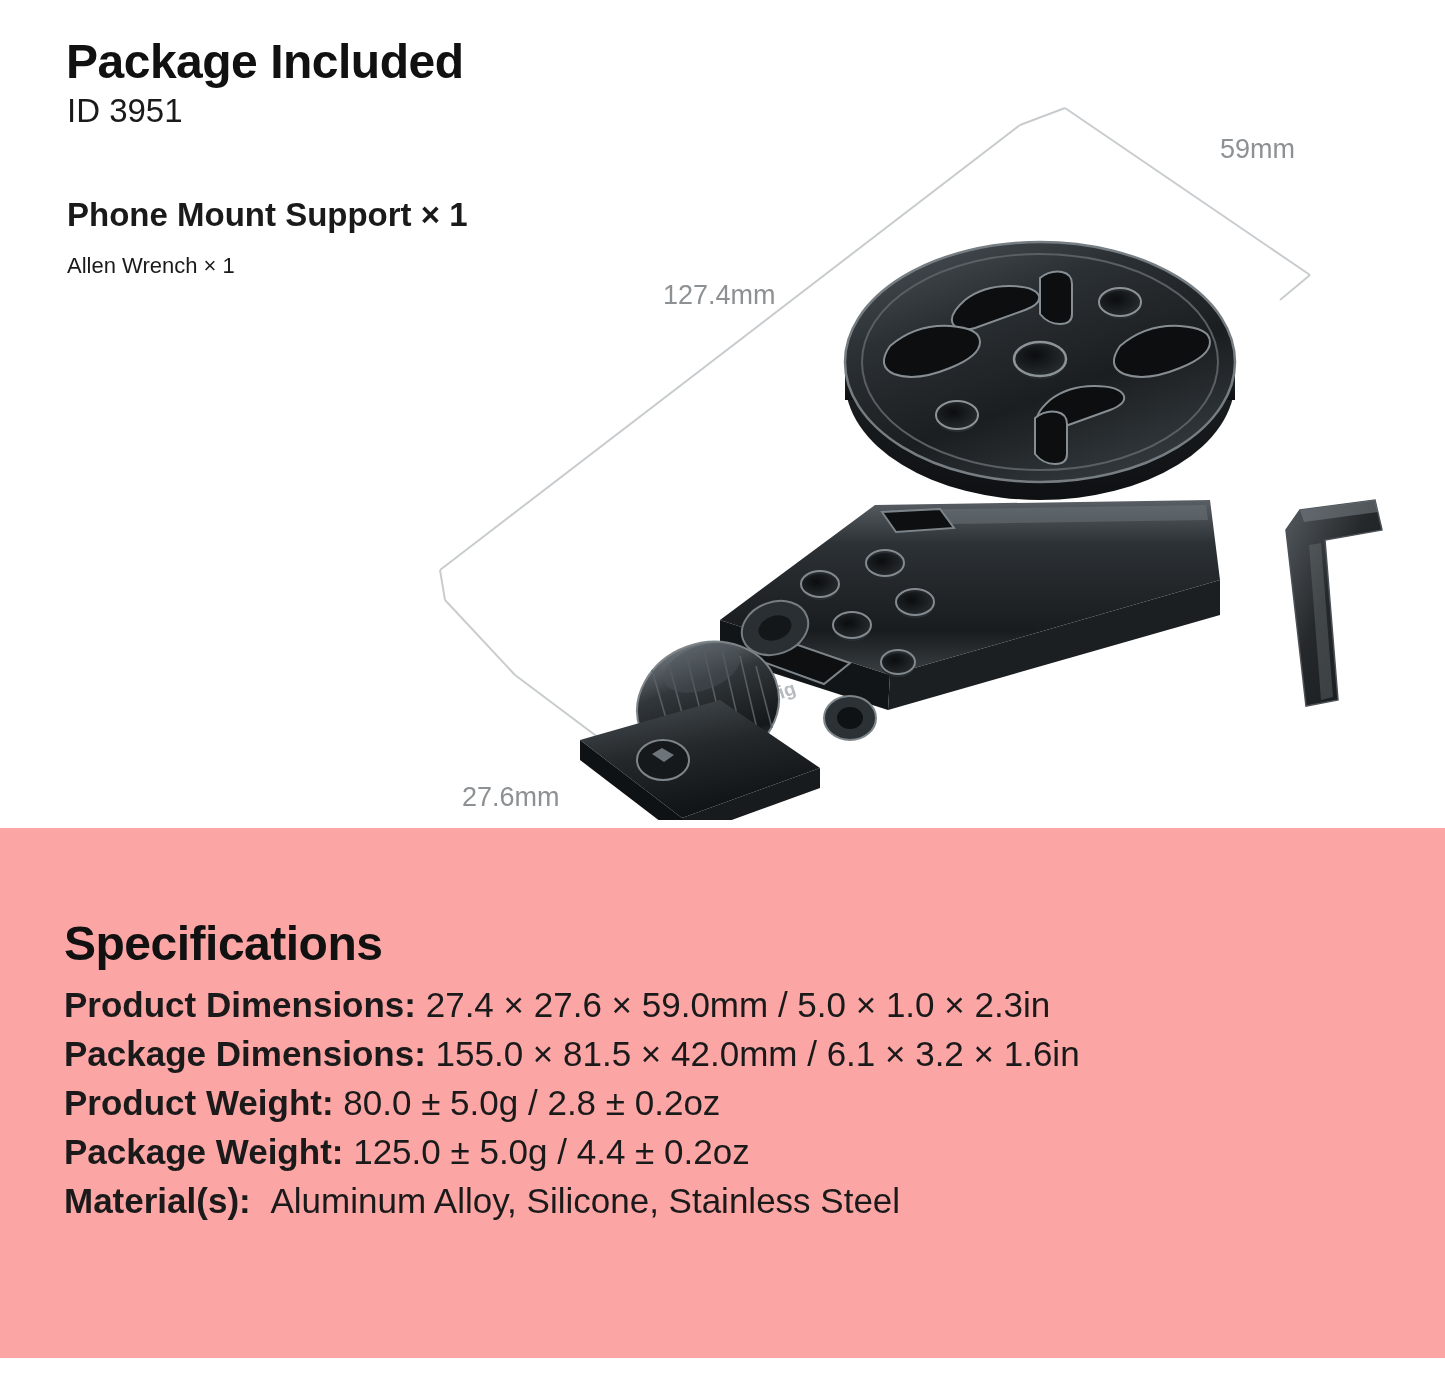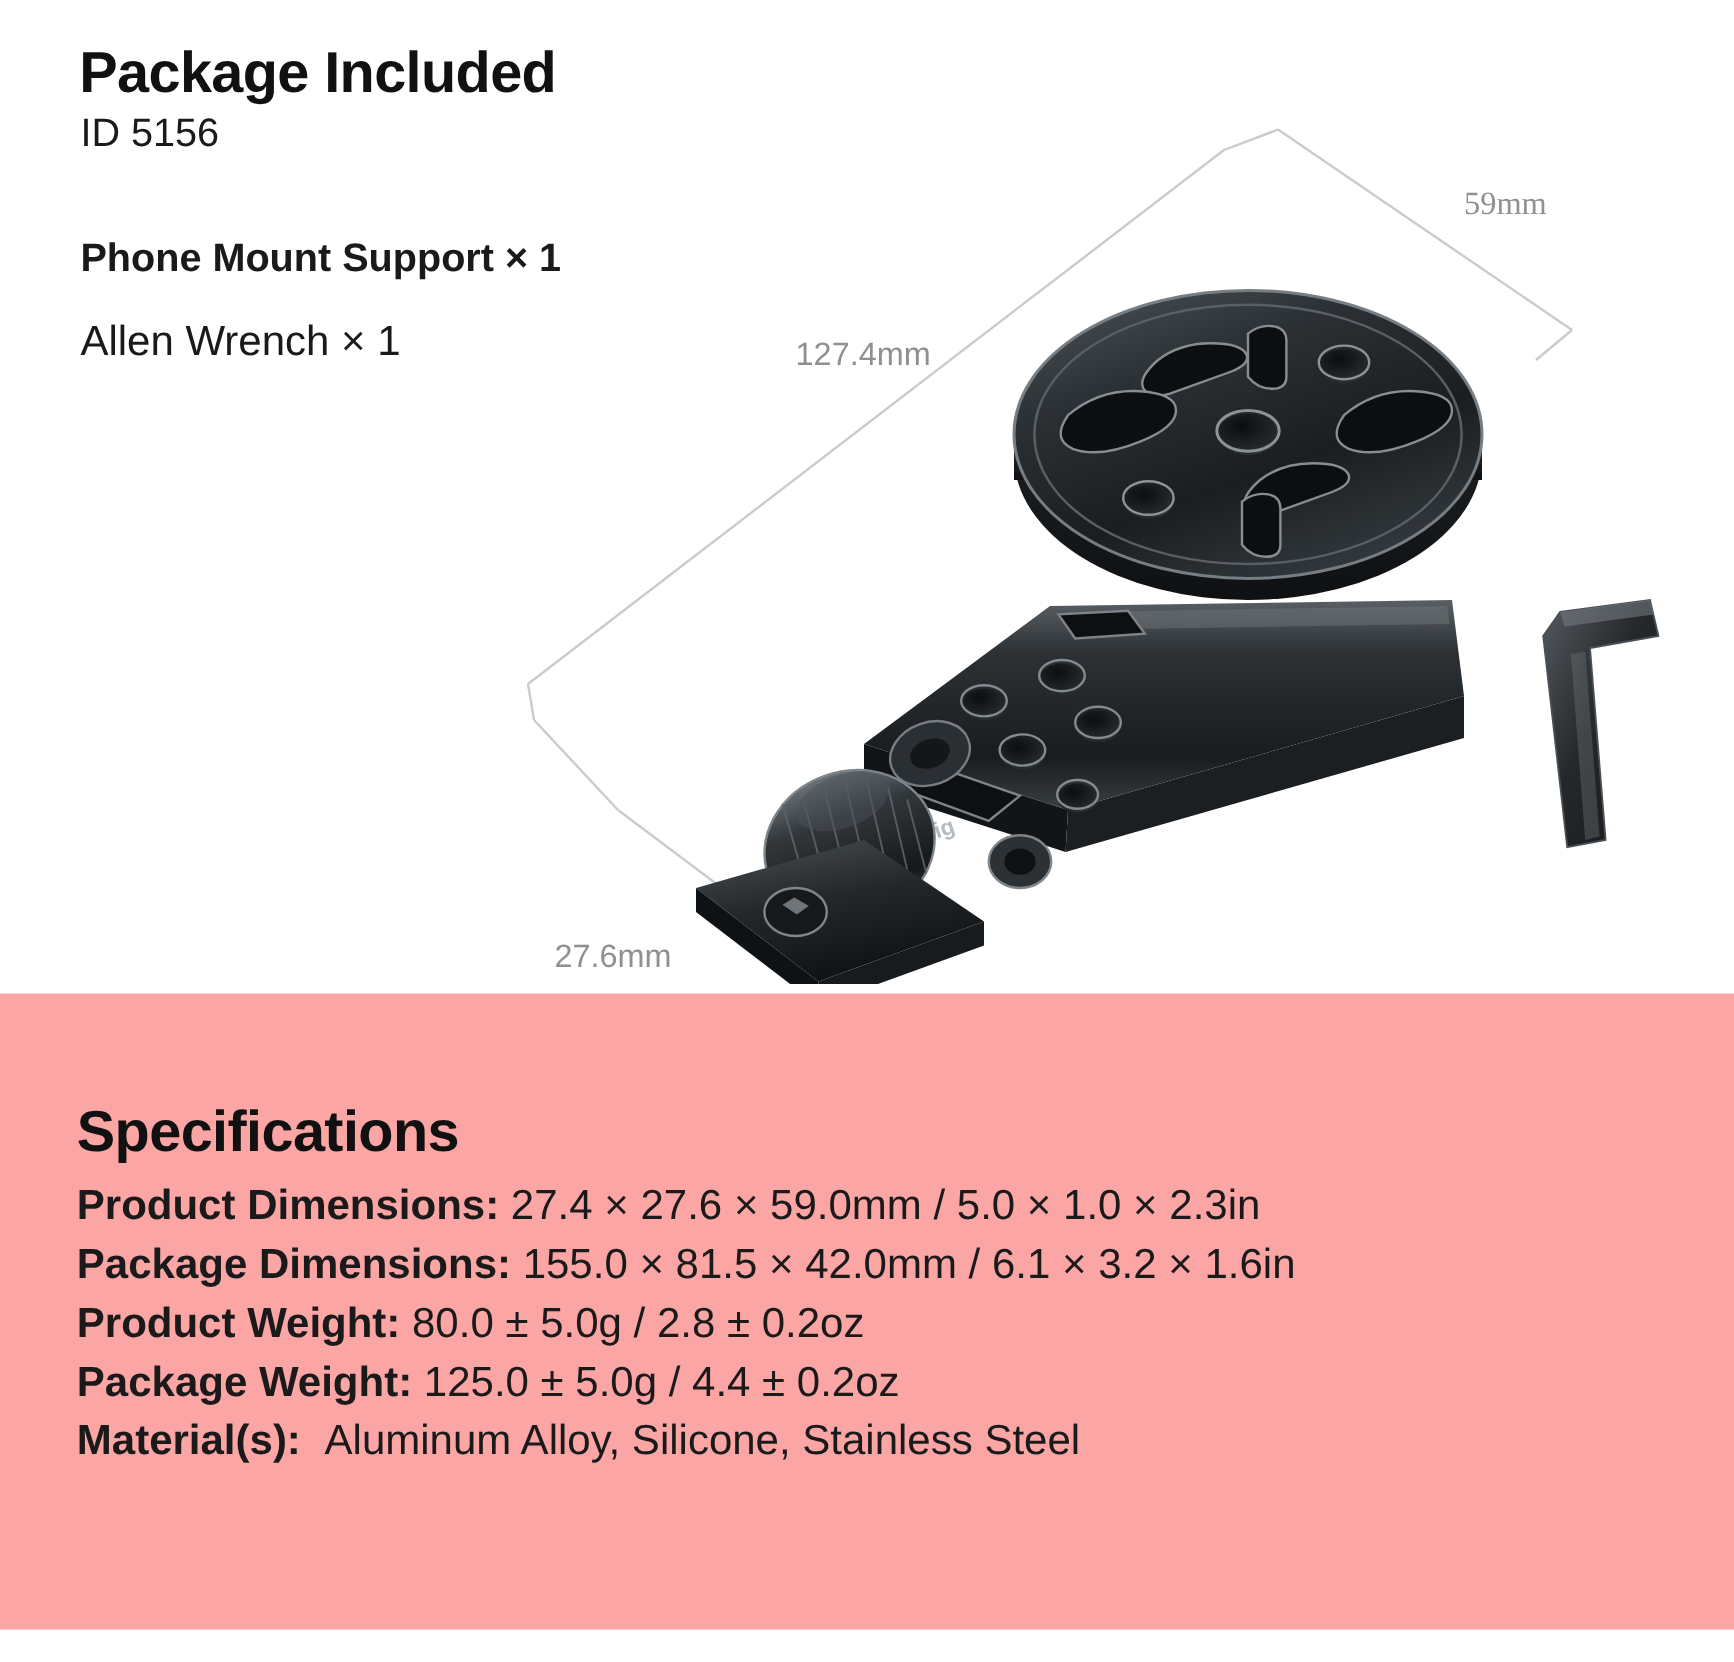--- a/index.html
+++ b/index.html
@@ -149,7 +149,7 @@
   <section class="package-section">
 
     <h1 class="package-title">Package Included</h1>
-    <div class="package-id">ID 5156</div>
+    <div class="package-id">ID 3951</div>
     <div class="package-item-1">Phone Mount Support × 1</div>
     <div class="package-item-2">Allen Wrench × 1</div>
 

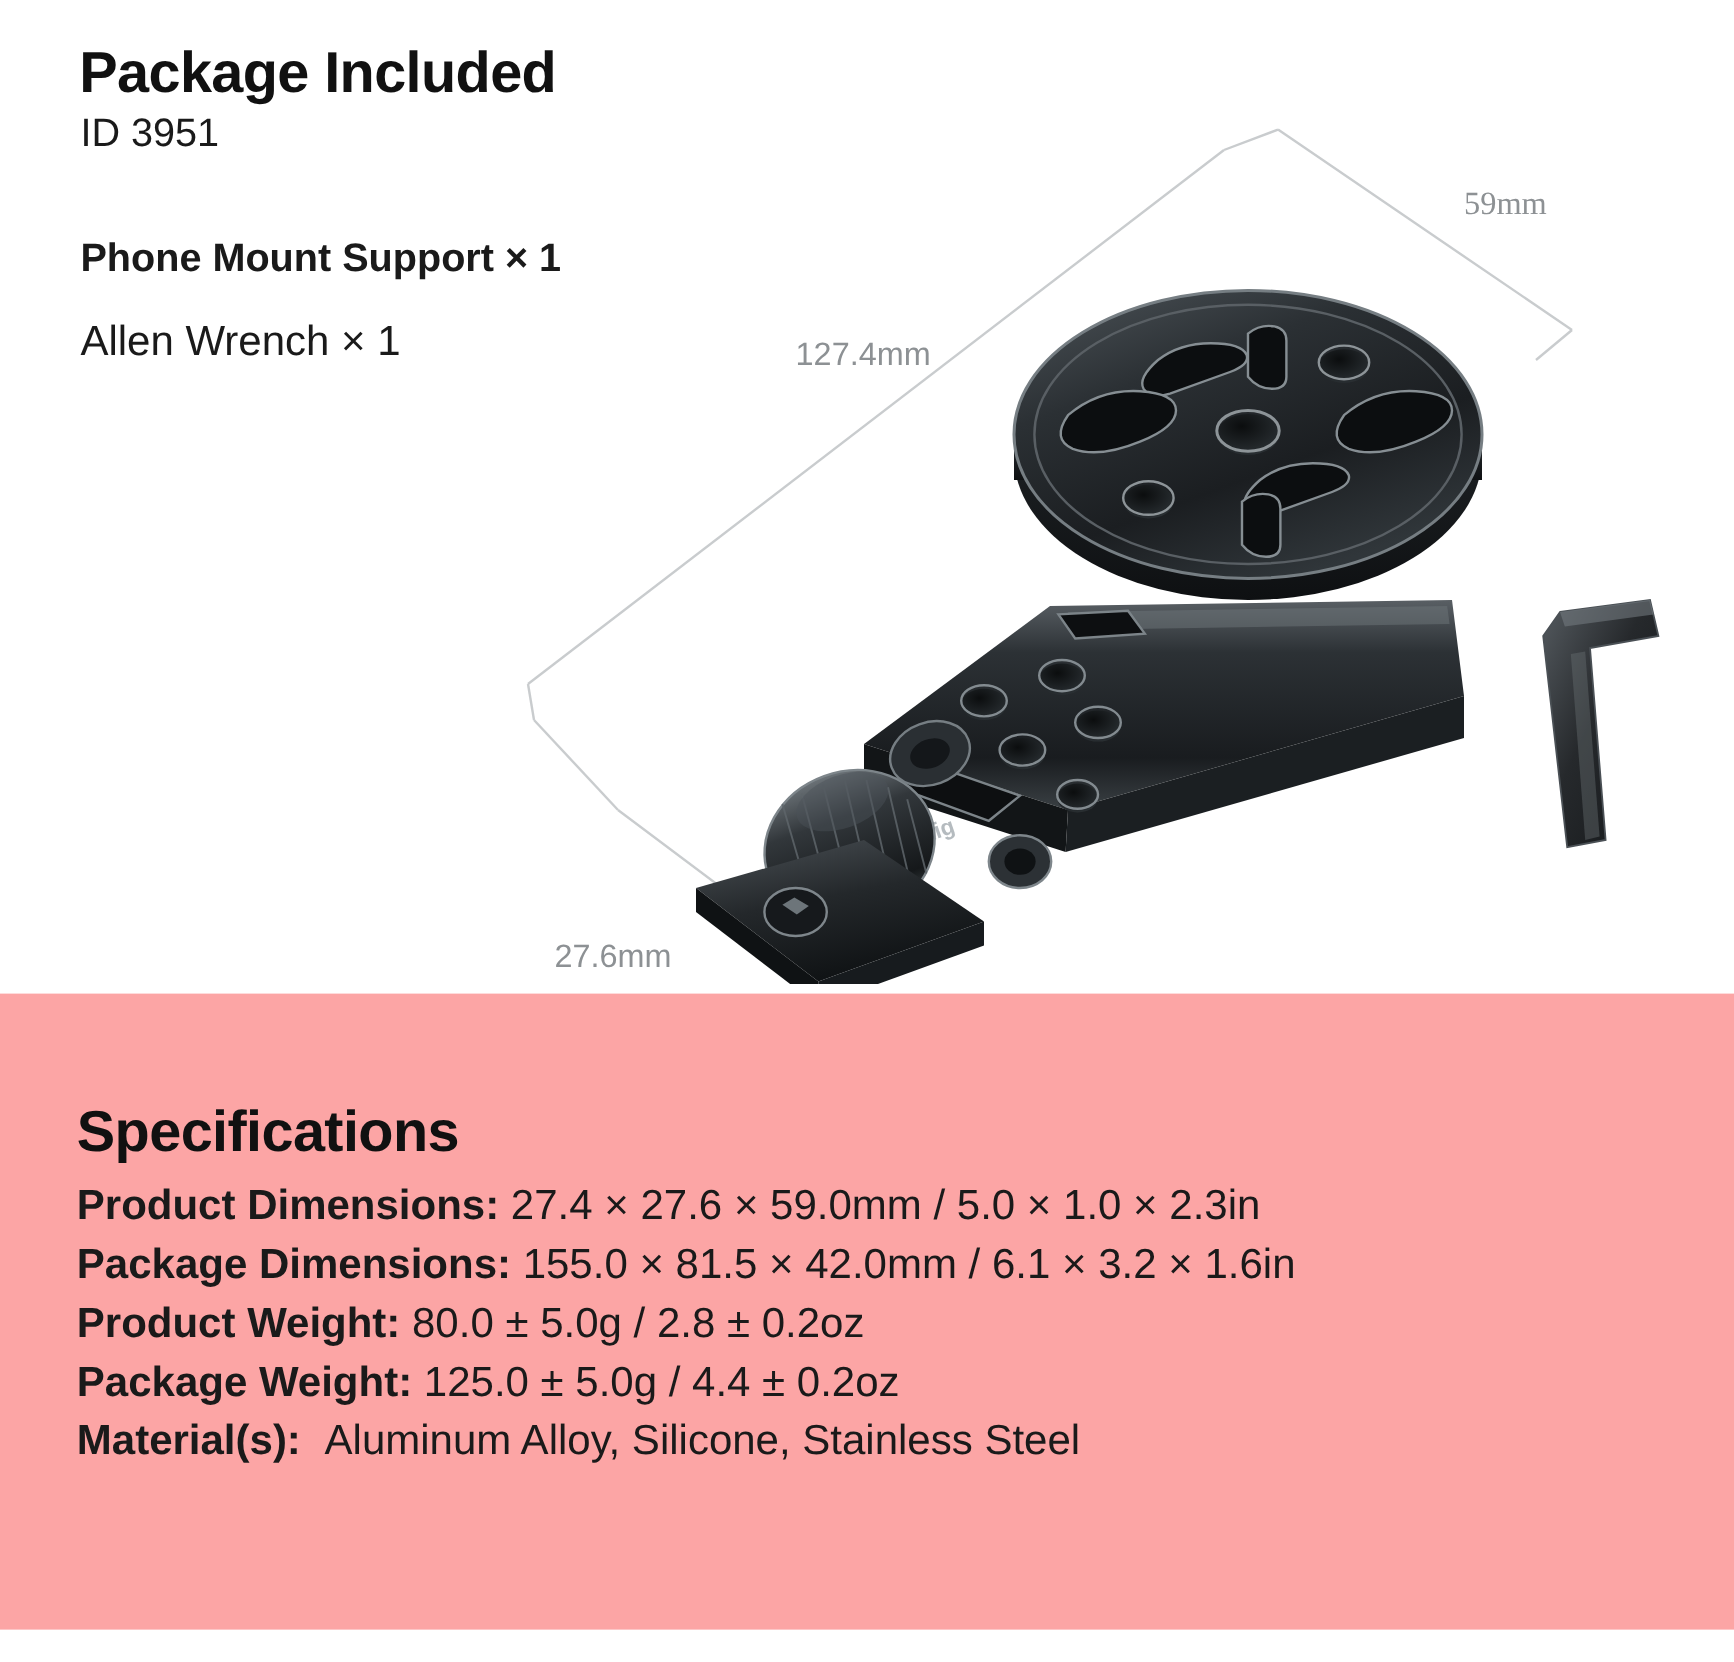--- a/index.html
+++ b/index.html
@@ -84,7 +84,7 @@
     color: #8d9194;
     white-space: nowrap;
   }
-  .dim-59 { left: 800px; top: 54px; font-family: Liberation Serif, serif; }
+  .dim-59 { left: 800px; top: 34px; }
   .dim-127 { left: 200px; top: 180px; margin-left: 43px; }
   .dim-276 { left: 30px; top: 682px; margin-left: 12px; }
 

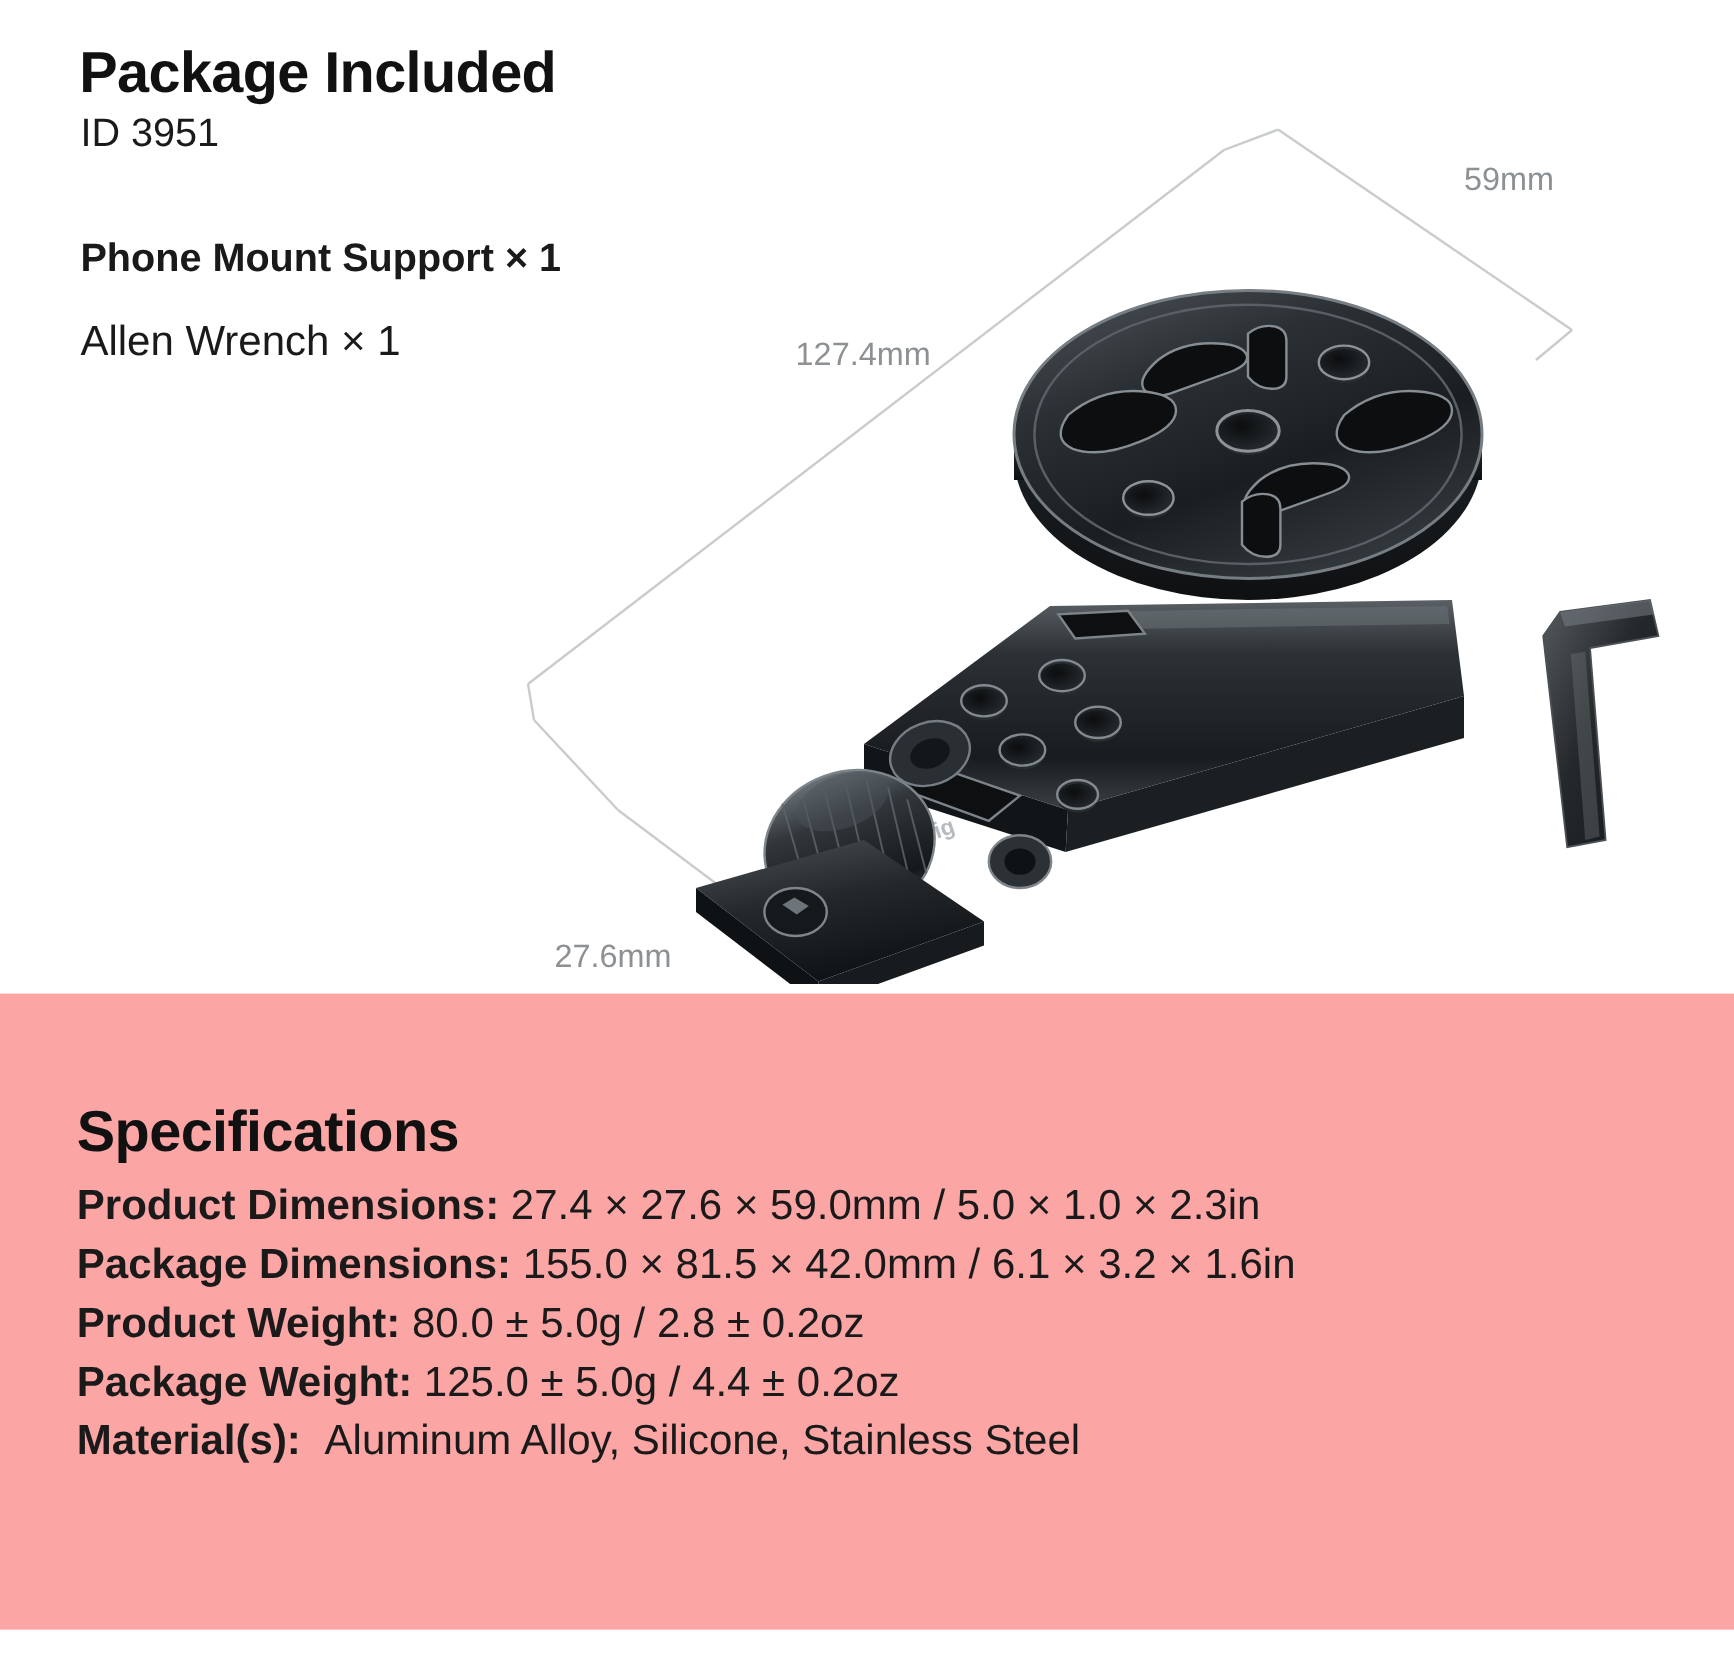--- a/index.html
+++ b/index.html
@@ -63,8 +63,8 @@
   .package-item-2 {
     position: absolute;
     left: 67px;
-    top: 265px;
-    font-size: 35px;
+    top: 253px;
+    font-size: 22px;
     color: #1a1a1a;
     white-space: nowrap;
   }

